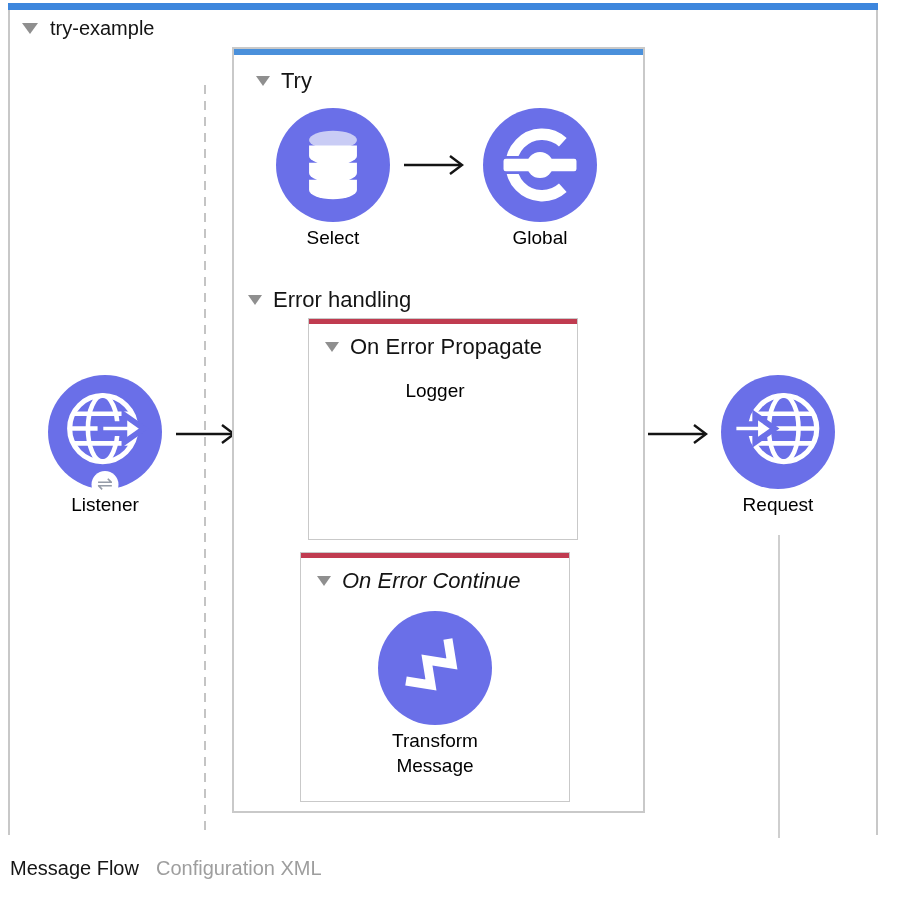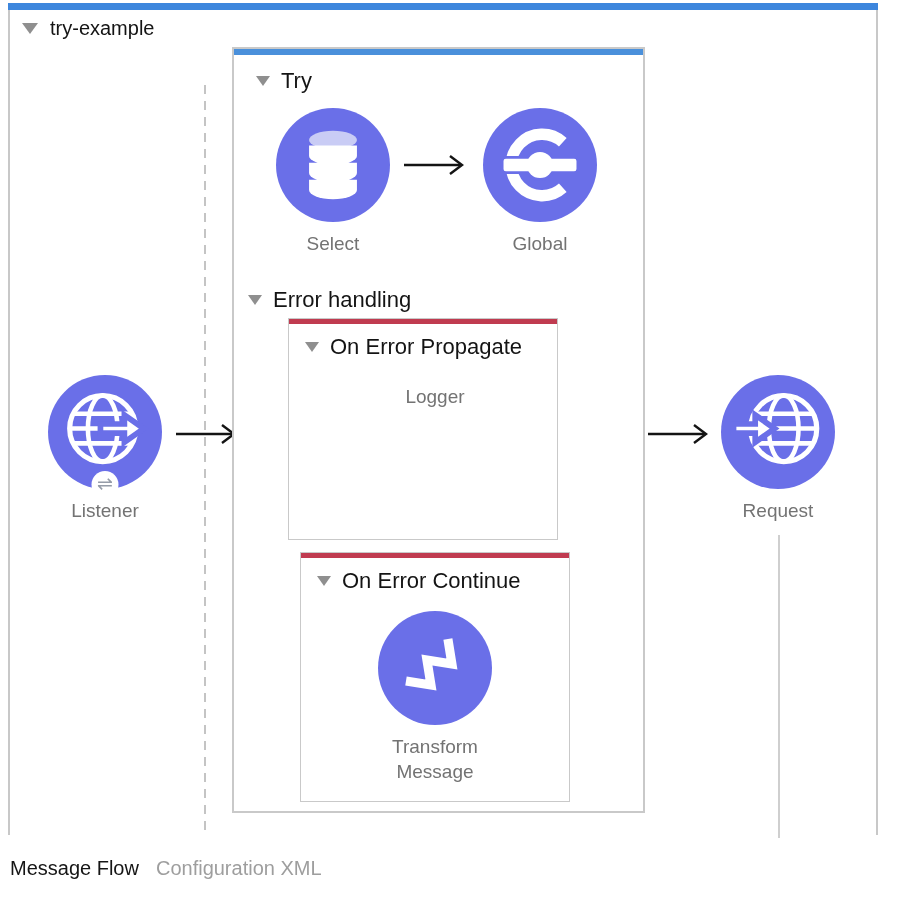--- a/index.html
+++ b/index.html
@@ -34,7 +34,7 @@
   .node{position:absolute;width:140px;text-align:center;}
   .circle{position:relative;width:114px;height:114px;border-radius:50%;background:#6a6fe8;margin:0 auto;}
   .circle svg{position:absolute;left:0;top:0;width:100%;height:100%;}
-  .node-label{margin-top:9px;font-size:19px;line-height:25px;color:#737373;}
+  .node-label{margin-top:3px;font-size:19px;line-height:25px;color:#000000;}
   .badge{position:absolute;left:50%;top:96px;transform:translateX(-50%);width:27px;height:27px;
     border-radius:50%;background:#fff;color:#959ca8;font-size:19px;line-height:26px;text-align:center;}
 

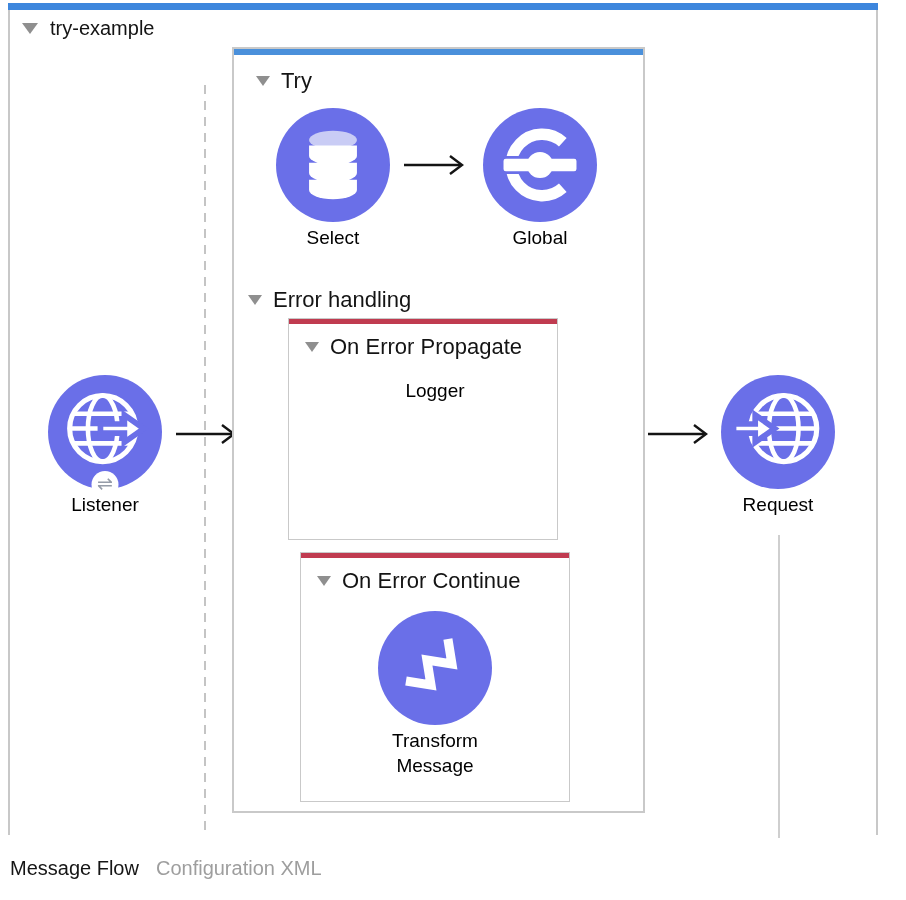--- a/index.html
+++ b/index.html
@@ -131,7 +131,7 @@
     <div class="scope-label">Error handling</div>
   </div>
 
-  <div class="errbox" style="left:288px;top:318px;width:270px;height:222px;">
+  <div class="errbox" style="left:308px;top:318px;width:270px;height:222px;">
     <div class="err-topbar"></div>
     <div class="scope-head">
       <div class="tri small"></div>

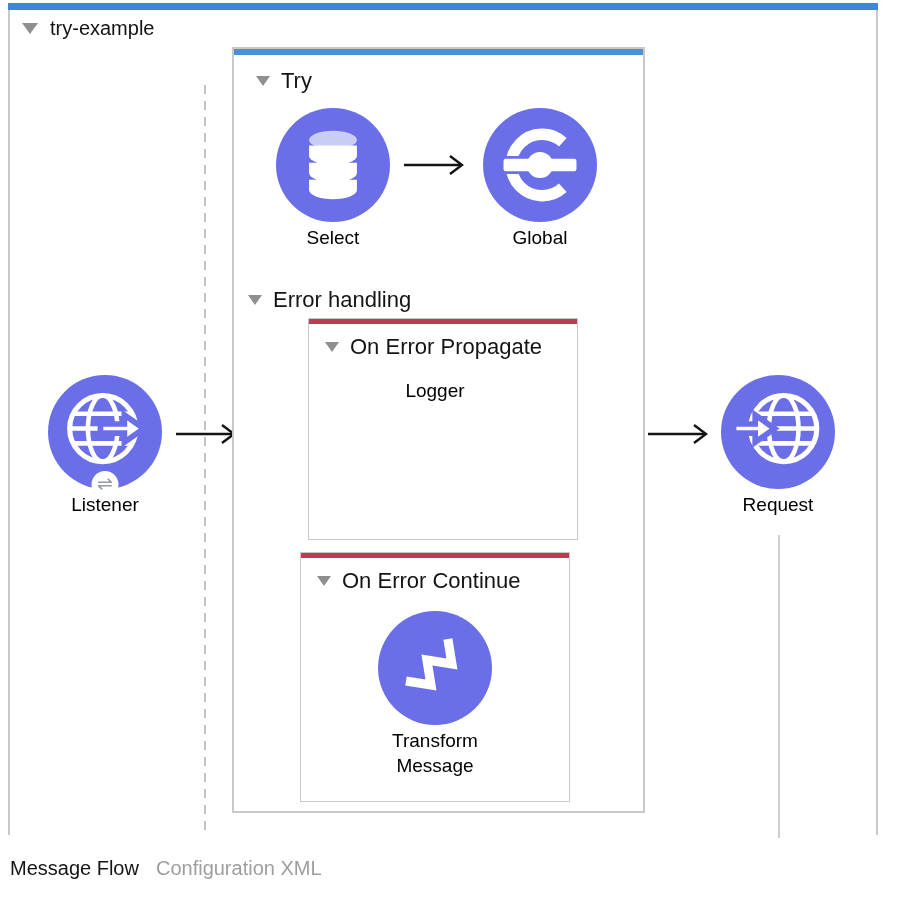--- a/index.html
+++ b/index.html
@@ -143,7 +143,7 @@
     <div class="node-label">Logger</div>
   </div>
 
-  <div class="errbox" style="left:300px;top:552px;width:270px;height:250px;">
+  <div class="errbox" style="left:300px;top:552px;width:270px;height:250px;font-style:italic;">
     <div class="err-topbar"></div>
     <div class="scope-head">
       <div class="tri small"></div>

